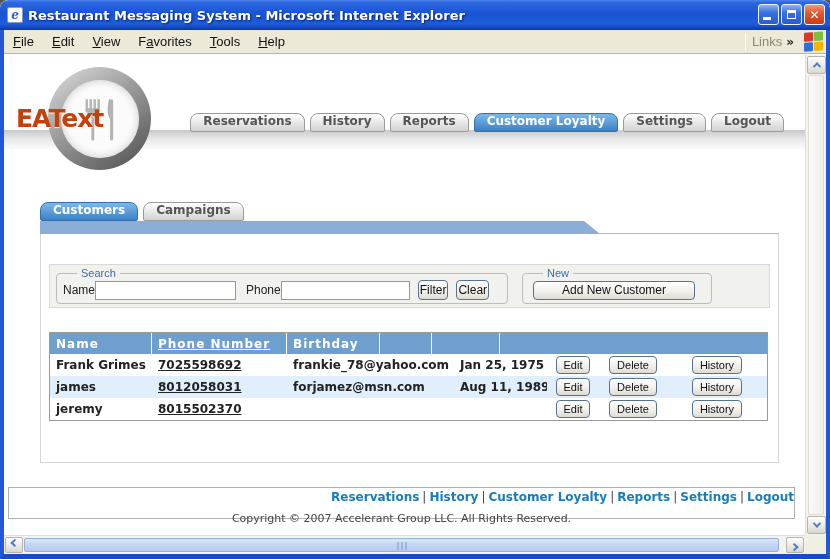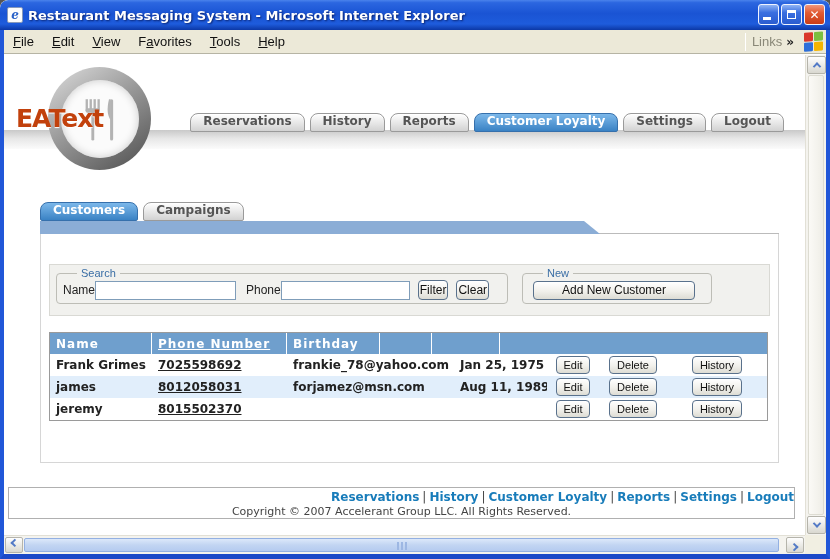--- a/index.html
+++ b/index.html
@@ -94,7 +94,7 @@
   .cm-head { display:flex; align-items:flex-end; padding:10px 10px 0 10px; }
   .cm-title { font:bold 13px "DejaVu Sans", sans-serif; color:#6b6b6b; white-space:nowrap; }
   .cm-dash { flex:1; border-bottom:1px dashed #c9c9c9; margin:0 0 3px 8px; }
-  .searchpanel { position:absolute; left:8px; top:30px; width:721px; height:52px;
+  .searchpanel { position:absolute; left:8px; top:30px; width:721px; height:44px;
     background:#f1f1ee; border:1px solid #d9d9d4; }
   fieldset { position:absolute; border:1px solid #bdbdb6; border-radius:4px; background:transparent; }
   fieldset legend { font:11px "Liberation Sans", sans-serif; color:#3a6ea5; padding:0 4px; margin-left:20px; }

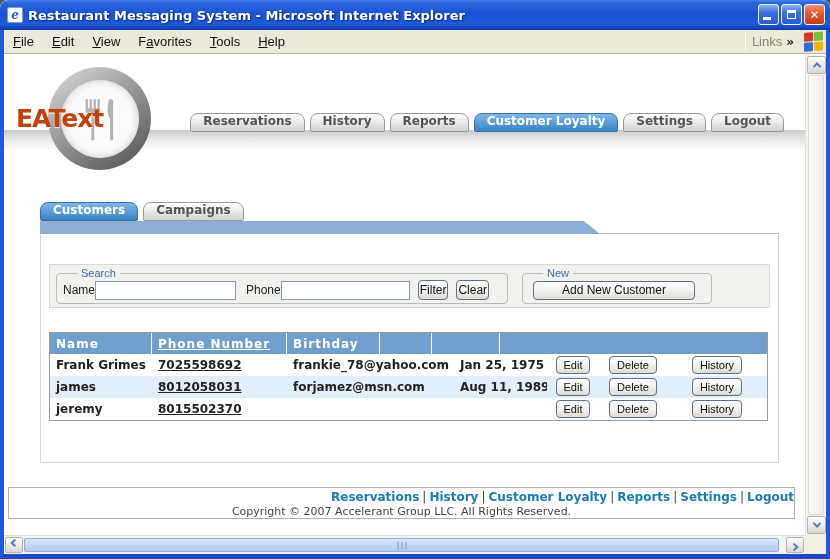--- a/index.html
+++ b/index.html
@@ -131,7 +131,7 @@
   .flinks { font:bold 12px "DejaVu Sans", sans-serif; color:#187cba;text-align:right; }
   .flink { color:#187cba; cursor:pointer; }
   .fsep { color:#444; font-weight:normal; margin:0 3px; }
-  .copyright { font:11px "DejaVu Sans", sans-serif; color:#444; margin-top:1px; }
+  .copyright { font:11px "DejaVu Sans", sans-serif; color:#444; margin-top:8px; }
 </style>
 </head>
 <body>

